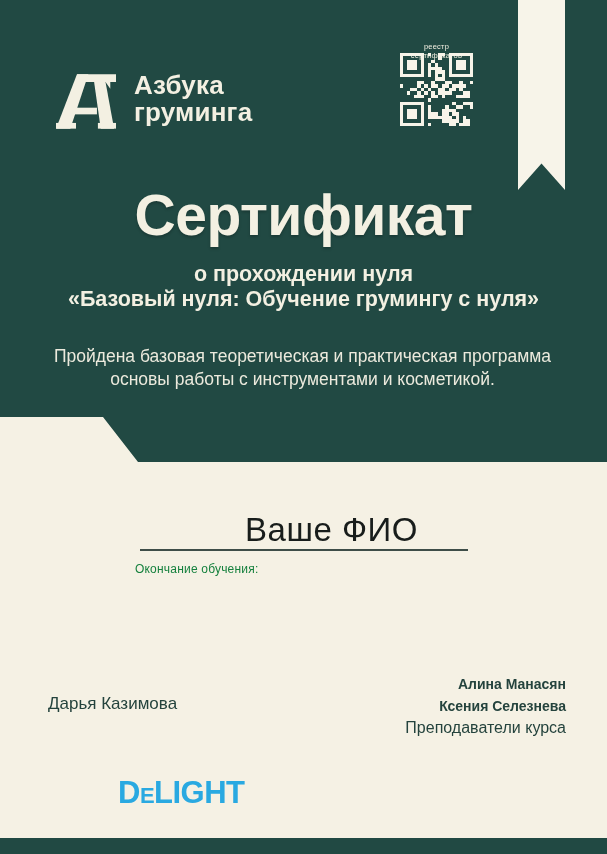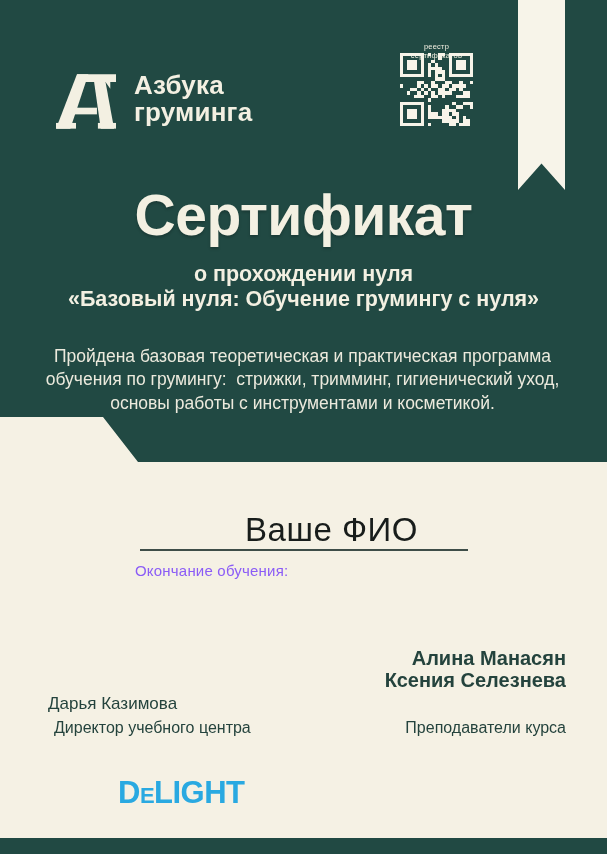--- a/index.html
+++ b/index.html
@@ -344,7 +344,6 @@
 
   <div class="description">
     <div>Пройдена базовая теоретическая и практическая программа</div>
-    <div>обучения по грумингу:  стрижки, тримминг, гигиенический уход,</div>
     <div>основы работы с инструментами и косметикой.</div>
   </div>
 

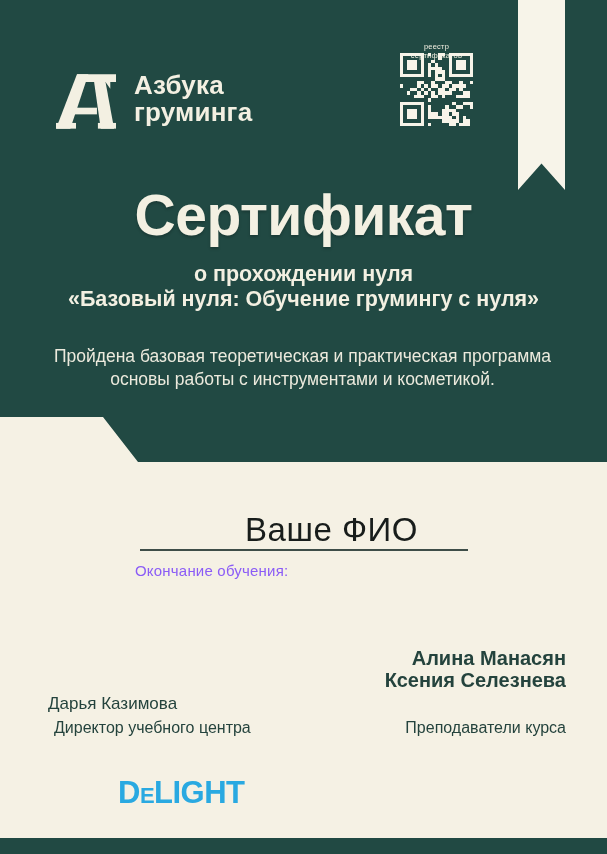--- a/index.html
+++ b/index.html
@@ -64,7 +64,7 @@
   }
   .completion{
     position:absolute; left:135px; top:562px;
-    font-size:15px; font-weight:500; color:#8b5cf6; letter-spacing:.2px;
+    font-size:12px; font-weight:500; color:#15803d; letter-spacing:.2px;
   }
   
   .sig{color:var(--deep);}

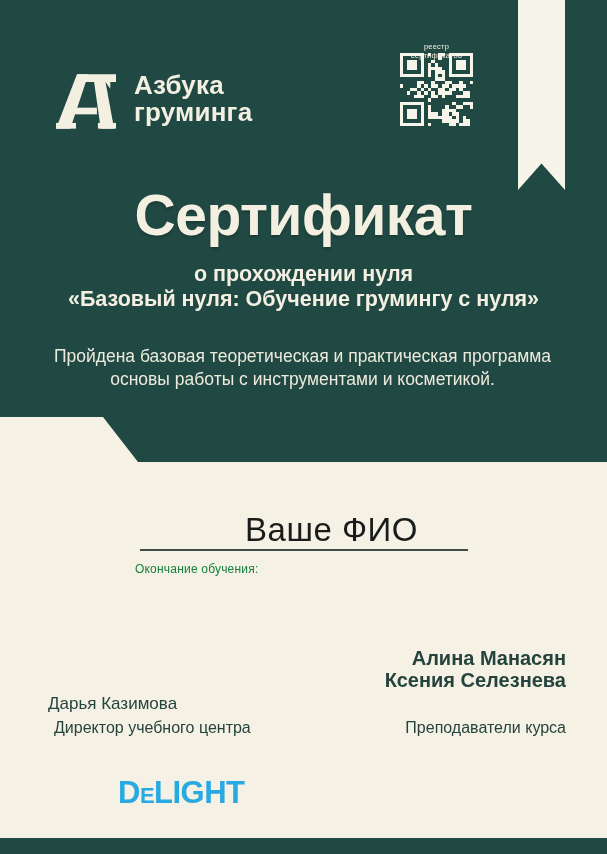--- a/index.html
+++ b/index.html
@@ -69,8 +69,8 @@
   
   .sig{color:var(--deep);}
   .sig-right-names{
-    position:absolute; right:41px; top:648px; text-align:right;
-    font-size:20px; font-weight:bold; line-height:21.8px;
+    position:absolute; right:41px; top:674px; text-align:right;
+    font-size:14px; font-weight:bold; line-height:21.8px;
   }
   .sig-right-role{position:absolute; right:41px; top:719px; font-size:16px;}
   .sig-left-name{position:absolute; left:48px; top:694px; font-size:17px; font-weight:normal;}

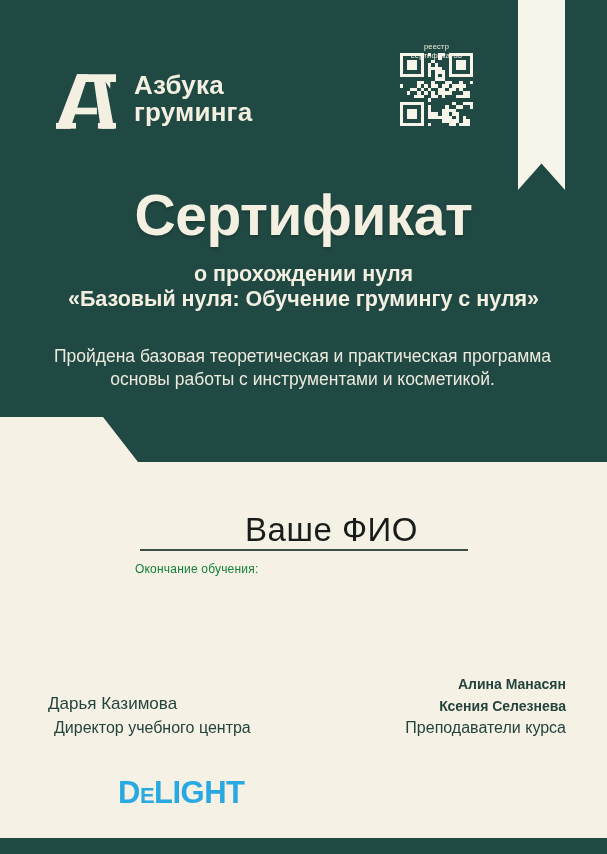--- a/index.html
+++ b/index.html
@@ -357,7 +357,6 @@
   </div>
   <div class="sig sig-right-role">Преподаватели курса</div>
   <div class="sig sig-left-name">Дарья Казимова</div>
-  <div class="sig sig-left-role">Директор учебного центра</div>
 
   <div class="logo-delight">DeLIGHT</div>
 

